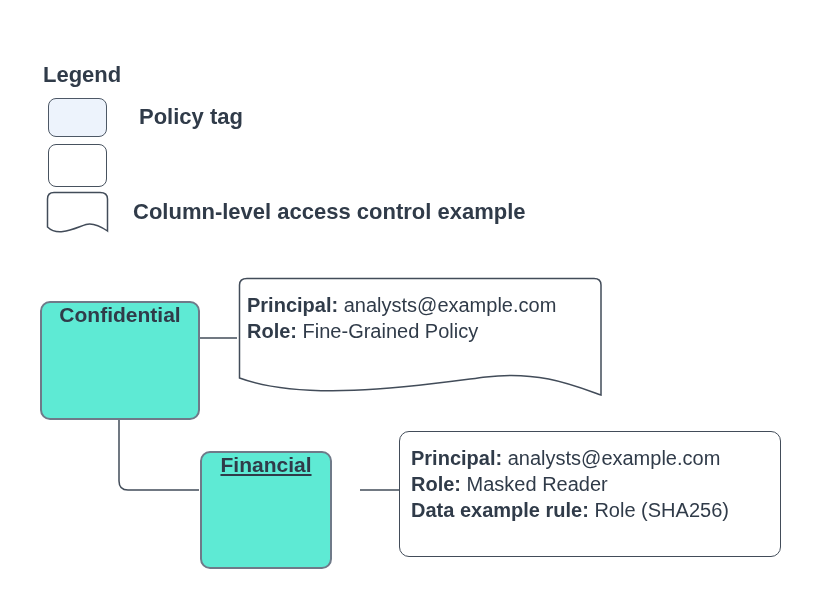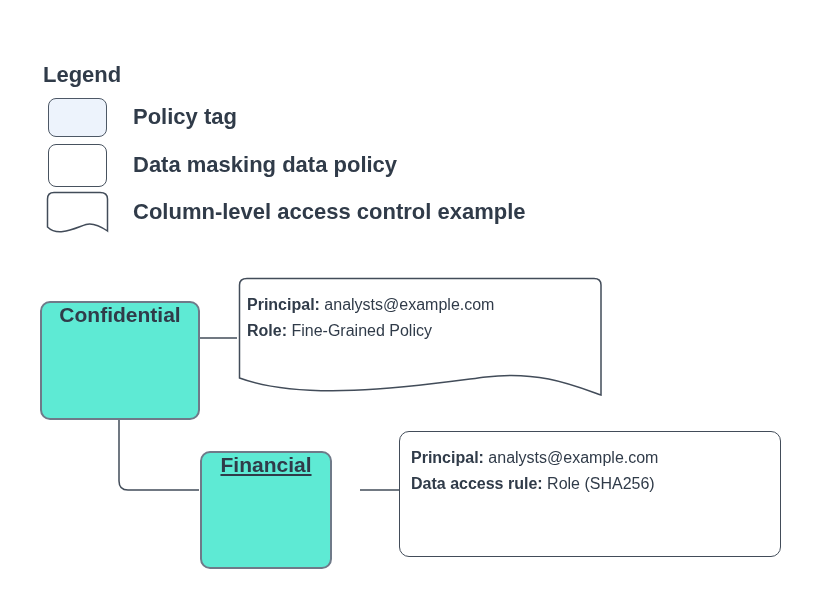--- a/index.html
+++ b/index.html
@@ -76,7 +76,7 @@
   <div class="abs legend-title">Legend</div>
 
   <div class="abs swatch-rounded swatch-blue" style="left:48px; top:98px; height:39px;"></div>
-  <div class="abs legend-label" style="top:104px;">Policy tag</div>
+  <div class="abs legend-label" style="top:104px;margin-left:6px;">Policy tag</div>
 
   <div class="abs swatch-rounded" style="left:48px; top:144px; height:43px;"></div>
   <div class="abs legend-label" style="top:152px;">Data masking data policy</div>

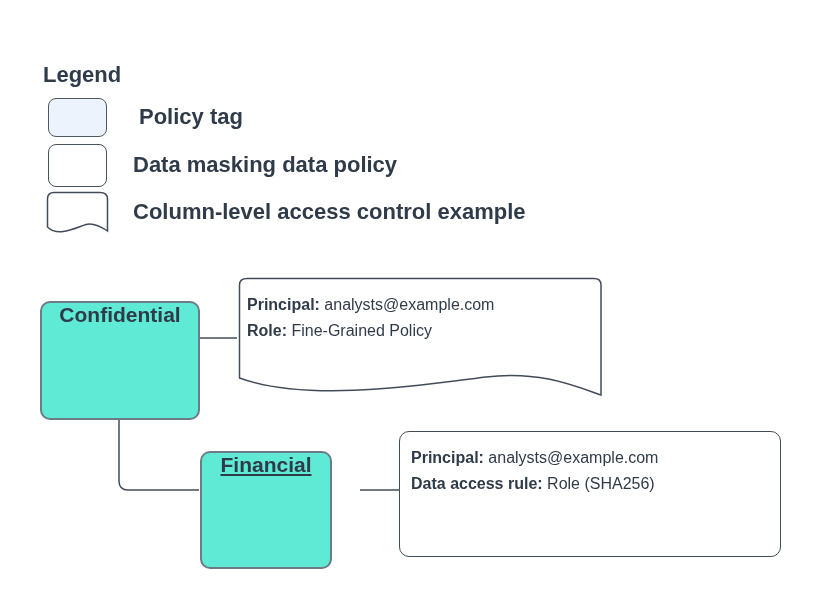--- a/index.html
+++ b/index.html
@@ -79,7 +79,6 @@
   <div class="abs legend-label" style="top:104px;margin-left:6px;">Policy tag</div>
 
   <div class="abs swatch-rounded" style="left:48px; top:144px; height:43px;"></div>
-  <div class="abs legend-label" style="top:152px;">Data masking data policy</div>
 
   <svg class="abs" style="left:46px; top:191px;" width="63" height="47" viewBox="0 0 63 47">
     <path class="shape-stroke" d="M 8 1.5 L 54 1.5 Q 61.5 1.5 61.5 8 L 61.5 40

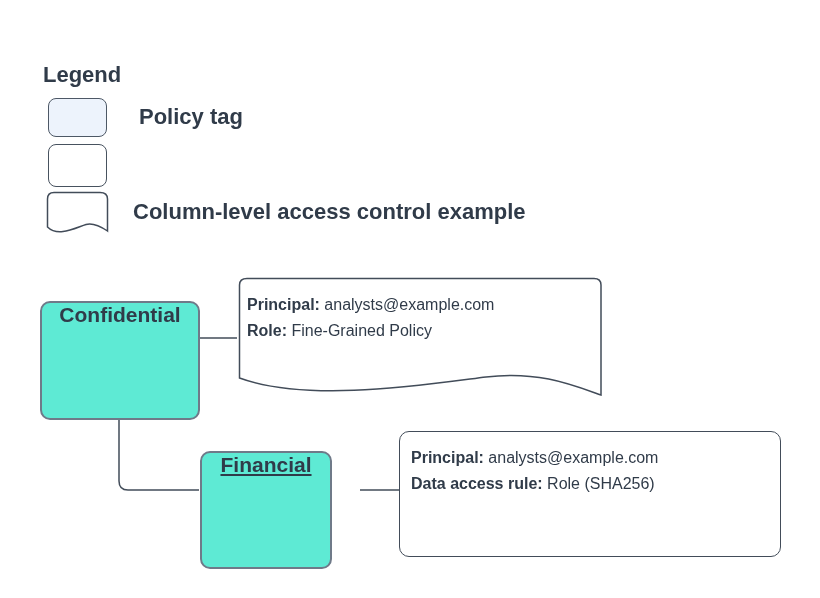--- a/index.html
+++ b/index.html
@@ -45,7 +45,7 @@
 
   
   .callout-text {
-    font-size: 16px; line-height: 26px; white-space: nowrap;
+    font-size: 20px; line-height: 26px; white-space: nowrap;
   }
   .doc-callout { left: 238px; top: 277px; width: 365px; height: 124px; }
   .doc-callout svg { position: absolute; left: 0; top: 0; }

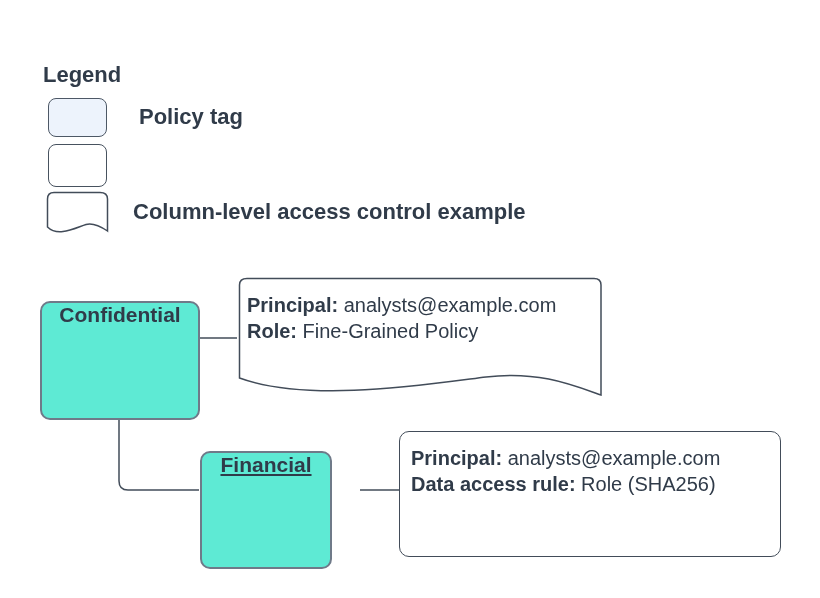--- a/index.html
+++ b/index.html
@@ -111,6 +111,7 @@
 
   <div class="abs round-callout callout-text">
     <div><span class="bold">Principal:</span> <span>analysts@example.com</span></div>
+    <div><span class="bold">Role:</span> <span>Masked Reader</span></div>
     <div><span class="bold">Data access rule:</span> <span>Role (SHA256)</span></div>
   </div>
 

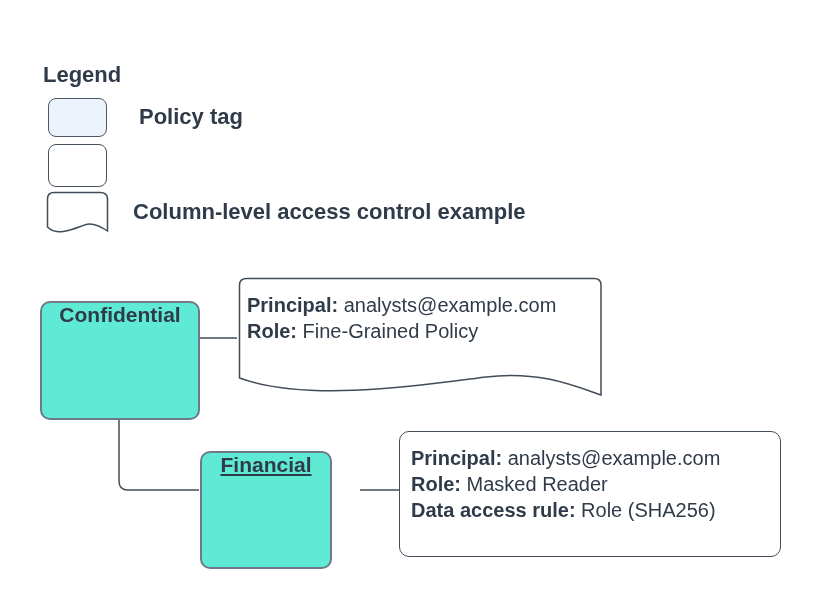--- a/index.html
+++ b/index.html
@@ -112,7 +112,7 @@
   <div class="abs round-callout callout-text">
     <div><span class="bold">Principal:</span> <span>analysts@example.com</span></div>
     <div><span class="bold">Role:</span> <span>Masked Reader</span></div>
-    <div><span class="bold">Data access rule:</span> <span>Role (SHA256)</span></div>
+    <div><span class="bold">Data example rule:</span> <span>Role (SHA256)</span></div>
   </div>
 
 </div>

